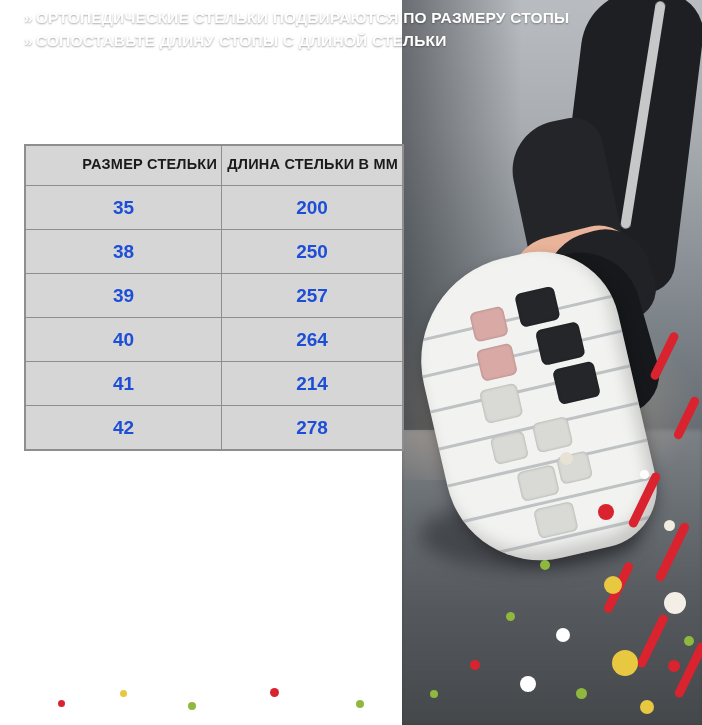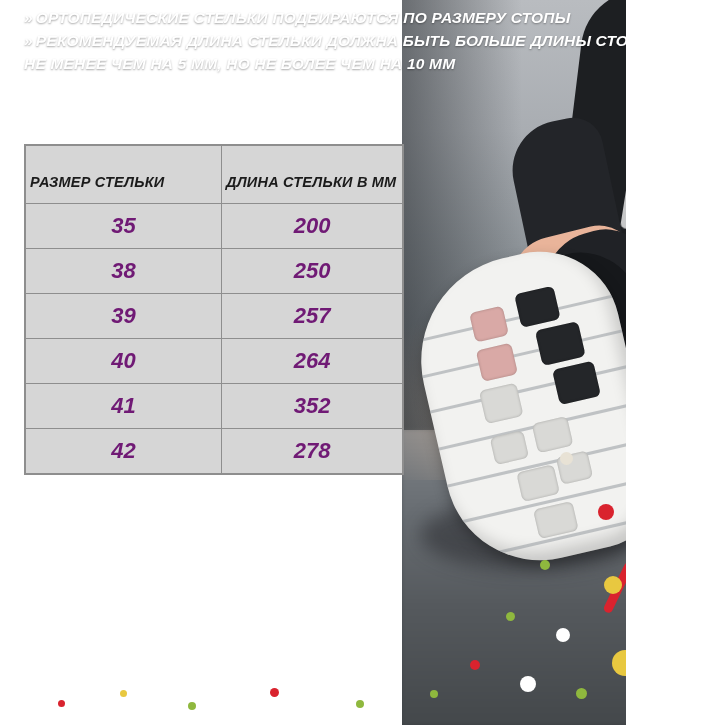--- a/index.html
+++ b/index.html
@@ -17,11 +17,10 @@
 
   #page {
     position: relative;
-    width: 626px;
+    width: 702px;
     height: 725px;
     overflow: hidden;
     background: #ffffff;
-    font-style: italic;
   }
 
   

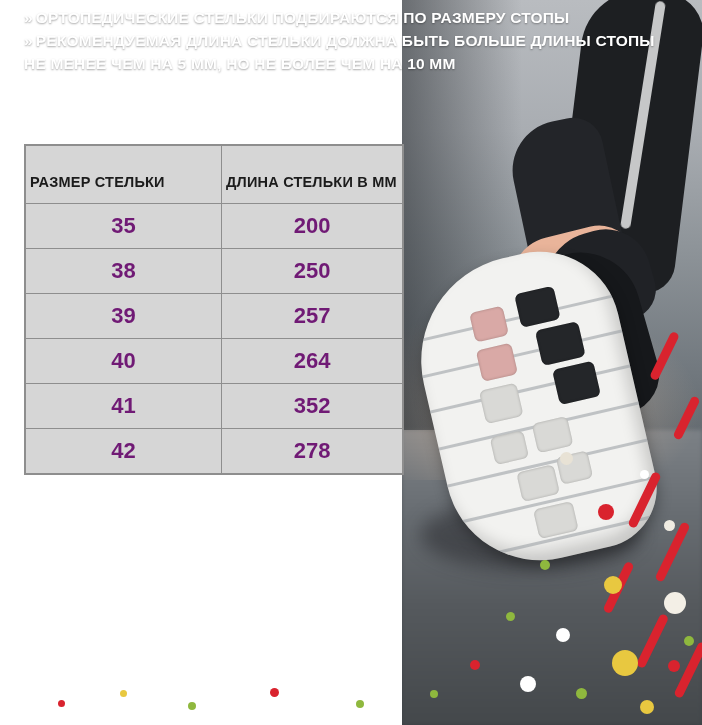--- a/index.html
+++ b/index.html
@@ -326,6 +326,9 @@
     <div class="hline">
       <span class="chev">»</span><span>ОРТОПЕДИЧЕСКИЕ СТЕЛЬКИ ПОДБИРАЮТСЯ ПО РАЗМЕРУ СТОПЫ</span>
     </div>
+    <div class="hline">
+      <span class="chev">»</span><span>СОПОСТАВЬТЕ ДЛИНУ СТОПЫ С ДЛИНОЙ СТЕЛЬКИ</span>
+    </div>
     <div class="hline wrap" style="width:648px;">
       <span class="chev">»</span><span>РЕКОМЕНДУЕМАЯ ДЛИНА СТЕЛЬКИ ДОЛЖНА БЫТЬ БОЛЬШЕ ДЛИНЫ СТОПЫ НЕ МЕНЕЕ ЧЕМ НА 5 ММ, НО НЕ БОЛЕЕ ЧЕМ НА 10 ММ</span>
     </div>

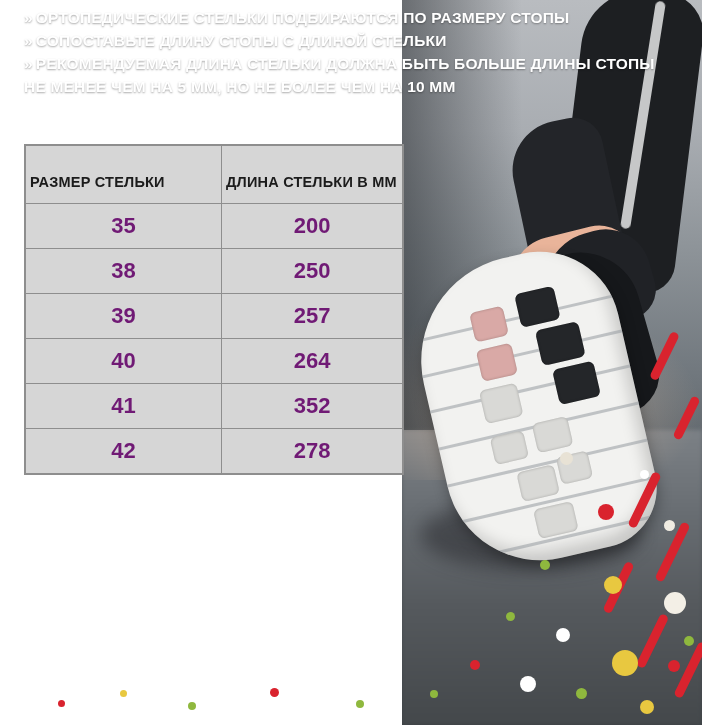--- a/index.html
+++ b/index.html
@@ -329,9 +329,6 @@
     <div class="hline">
       <span class="chev">»</span><span>СОПОСТАВЬТЕ ДЛИНУ СТОПЫ С ДЛИНОЙ СТЕЛЬКИ</span>
     </div>
-    <div class="hline wrap" style="width:648px;">
-      <span class="chev">»</span><span>РЕКОМЕНДУЕМАЯ ДЛИНА СТЕЛЬКИ ДОЛЖНА БЫТЬ БОЛЬШЕ ДЛИНЫ СТОПЫ НЕ МЕНЕЕ ЧЕМ НА 5 ММ, НО НЕ БОЛЕЕ ЧЕМ НА 10 ММ</span>
-    </div>
   </div>
 
   <div class="table-wrap">

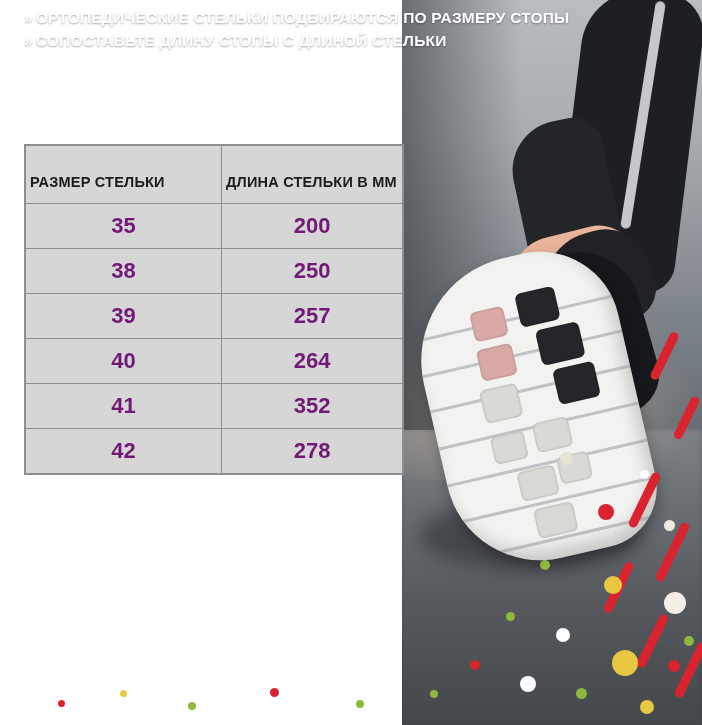--- a/index.html
+++ b/index.html
@@ -228,8 +228,8 @@
     font-size: 14.5px;
     font-weight: bold;
     color: #1b1b1b;
-    text-align: left;
-    padding: 28px 4px 12px;
+    text-align: right;
+    padding: 10px 4px 12px;
     border: 1px solid #8e8e8e;
     line-height: 17px;
     letter-spacing: 0.2px;

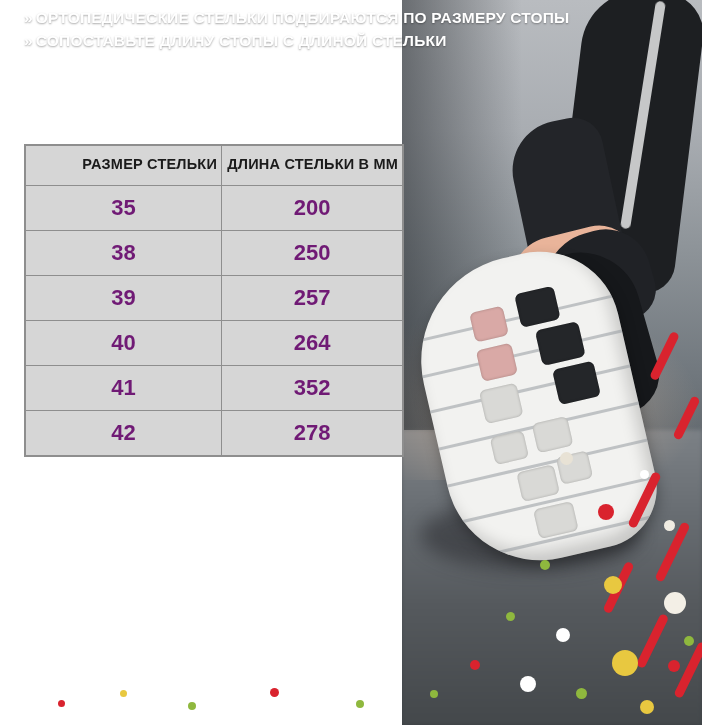--- a/index.html
+++ b/index.html
@@ -237,9 +237,9 @@
     text-transform: uppercase;
   }
   table.size-table td {
-    font-size: 22px;
+    font-size: 19px;
     font-weight: bold;
-    color: #701a75;
+    color: #1d4ed8;
     text-align: center;
     padding: 9px 20px;
     border: 1px solid #8e8e8e;

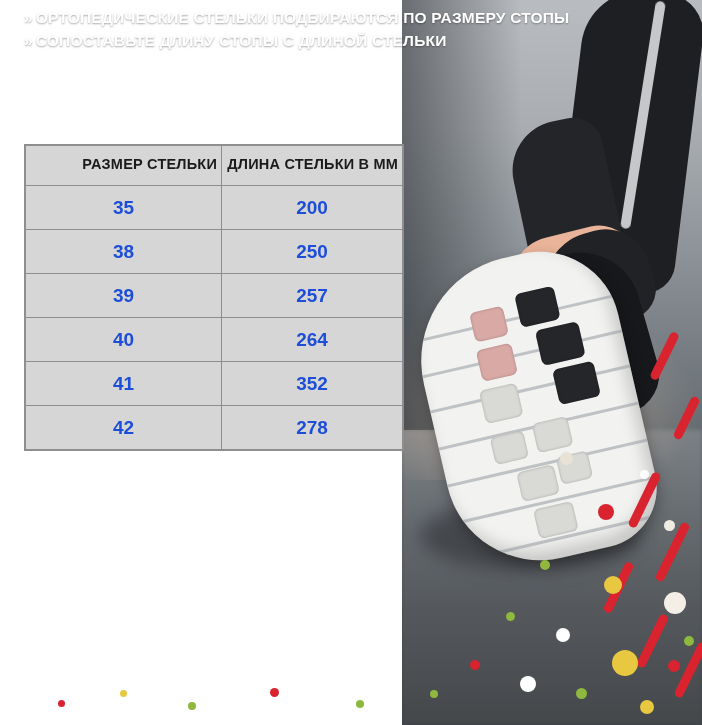--- a/index.html
+++ b/index.html
@@ -362,7 +362,7 @@
         </tr>
         <tr>
           <td>41</td>
-          <td>352</td>
+          <td>214</td>
         </tr>
         <tr>
           <td>42</td>

